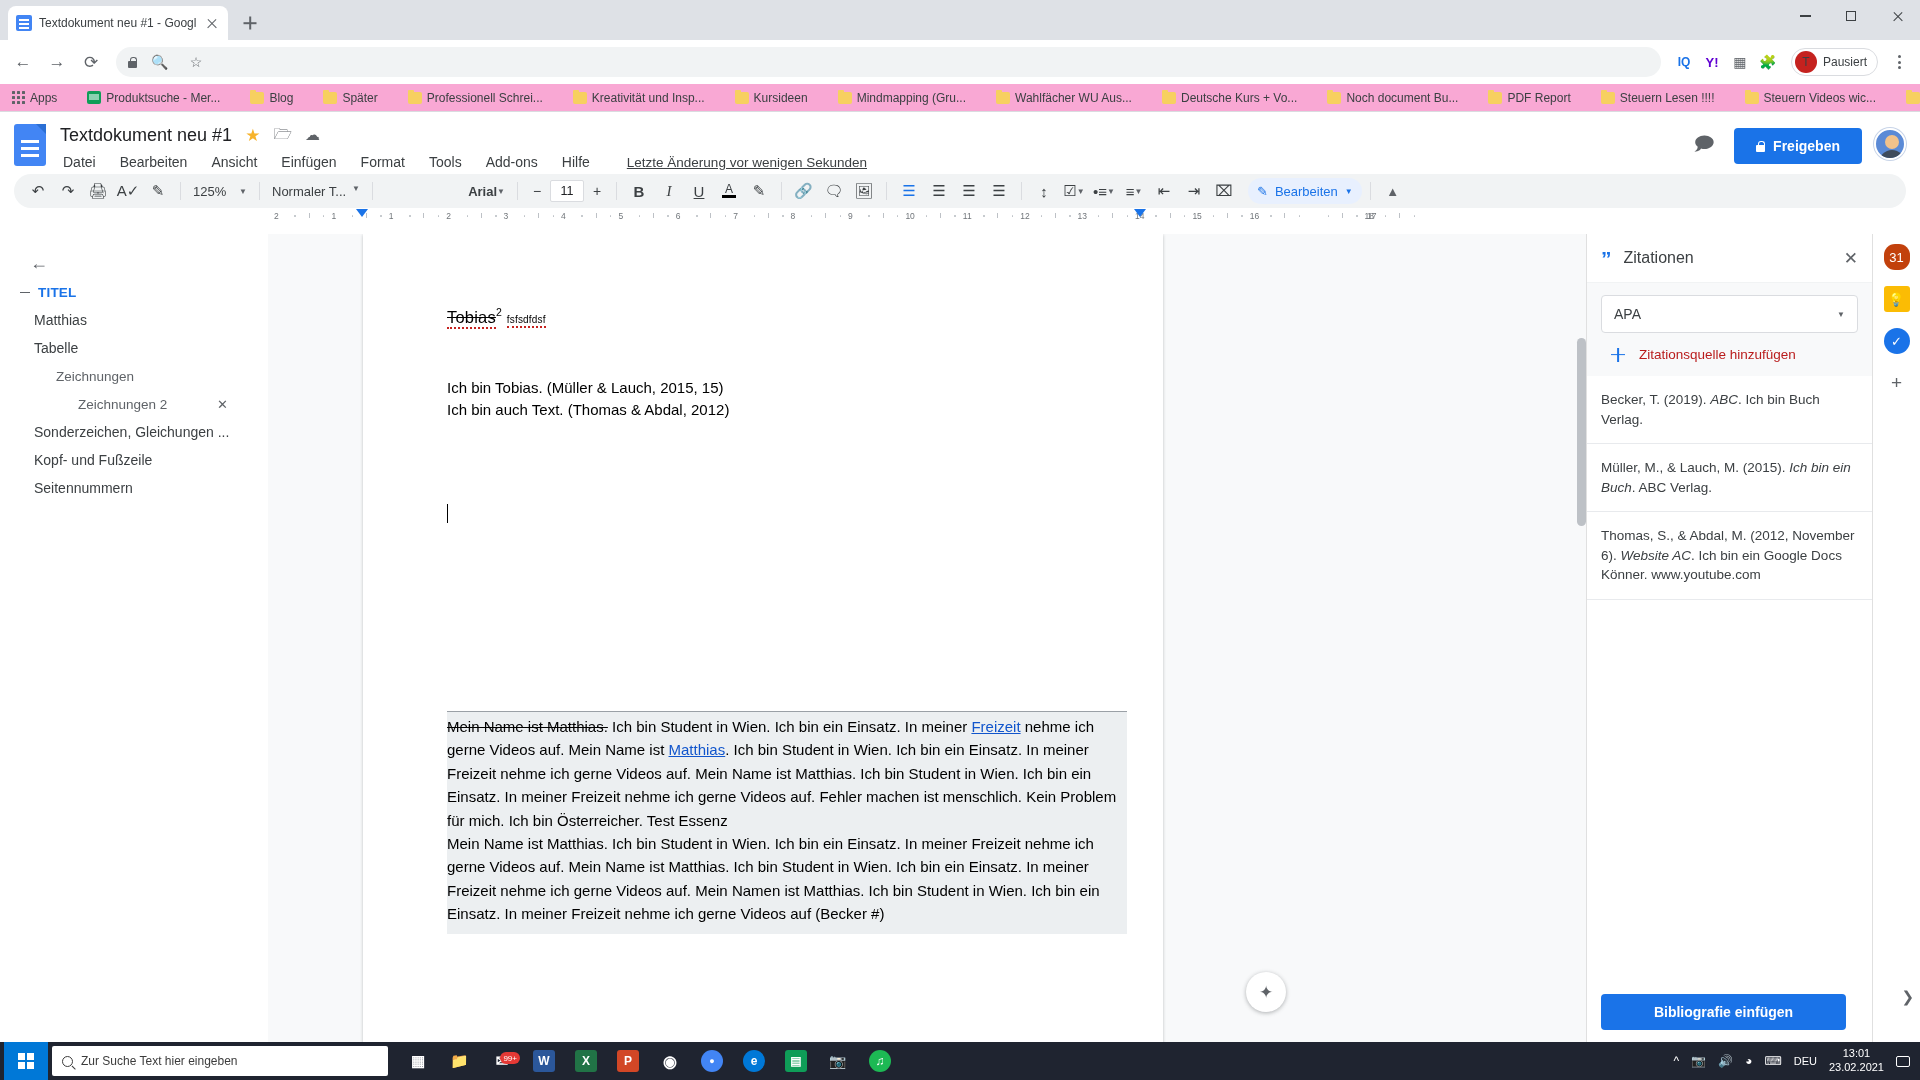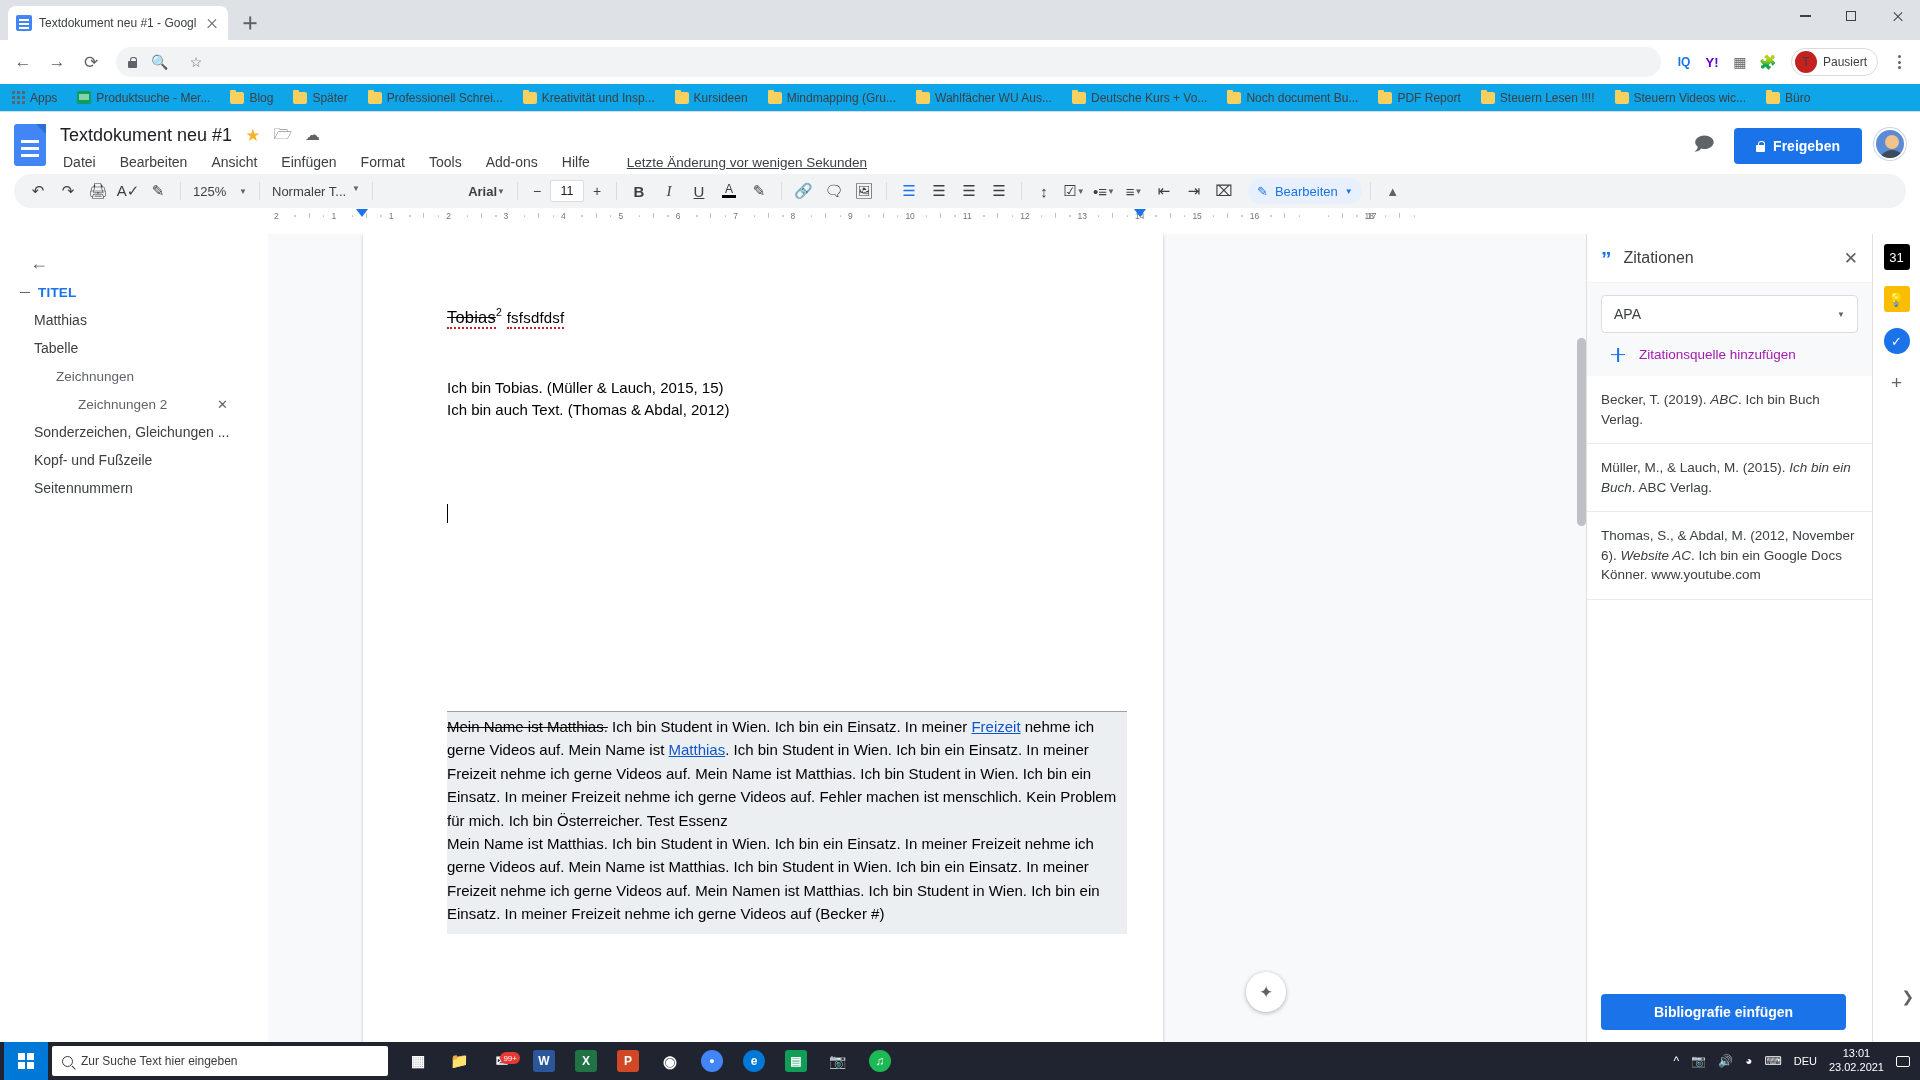--- a/index.html
+++ b/index.html
@@ -78,7 +78,7 @@
   .menu-dots { width: 26px; height: 26px; display: flex; flex-direction: column; align-items: center; justify-content: center; gap: 2.5px; margin-left: 4px; }
   .menu-dots i { width: 3px; height: 3px; border-radius: 50%; background: #5f6368; display: block; }
 
-  .bookmarks { height: 28px; background: #0ea5e9; display: flex; padding: 0 6px; gap: 8px; border-bottom: 1px solid #dadce0; overflow: hidden; }
+  .bookmarks { height: 28px; background: #f9a8d4; display: flex; padding: 0 6px; gap: 18px; border-bottom: 1px solid #dadce0; overflow: hidden; }
   .bm { display: flex; align-items: center; gap: 5px; padding: 3px 6px; border-radius: 4px; white-space: nowrap; flex: 0 0 auto; }
   .bm-label { font-size: 12px; color: #3c4043; }
   .bm-folder { width: 14px; height: 12px; background: #f7d060; border-radius: 1px 2px 2px 2px; position: relative; flex: 0 0 auto; }

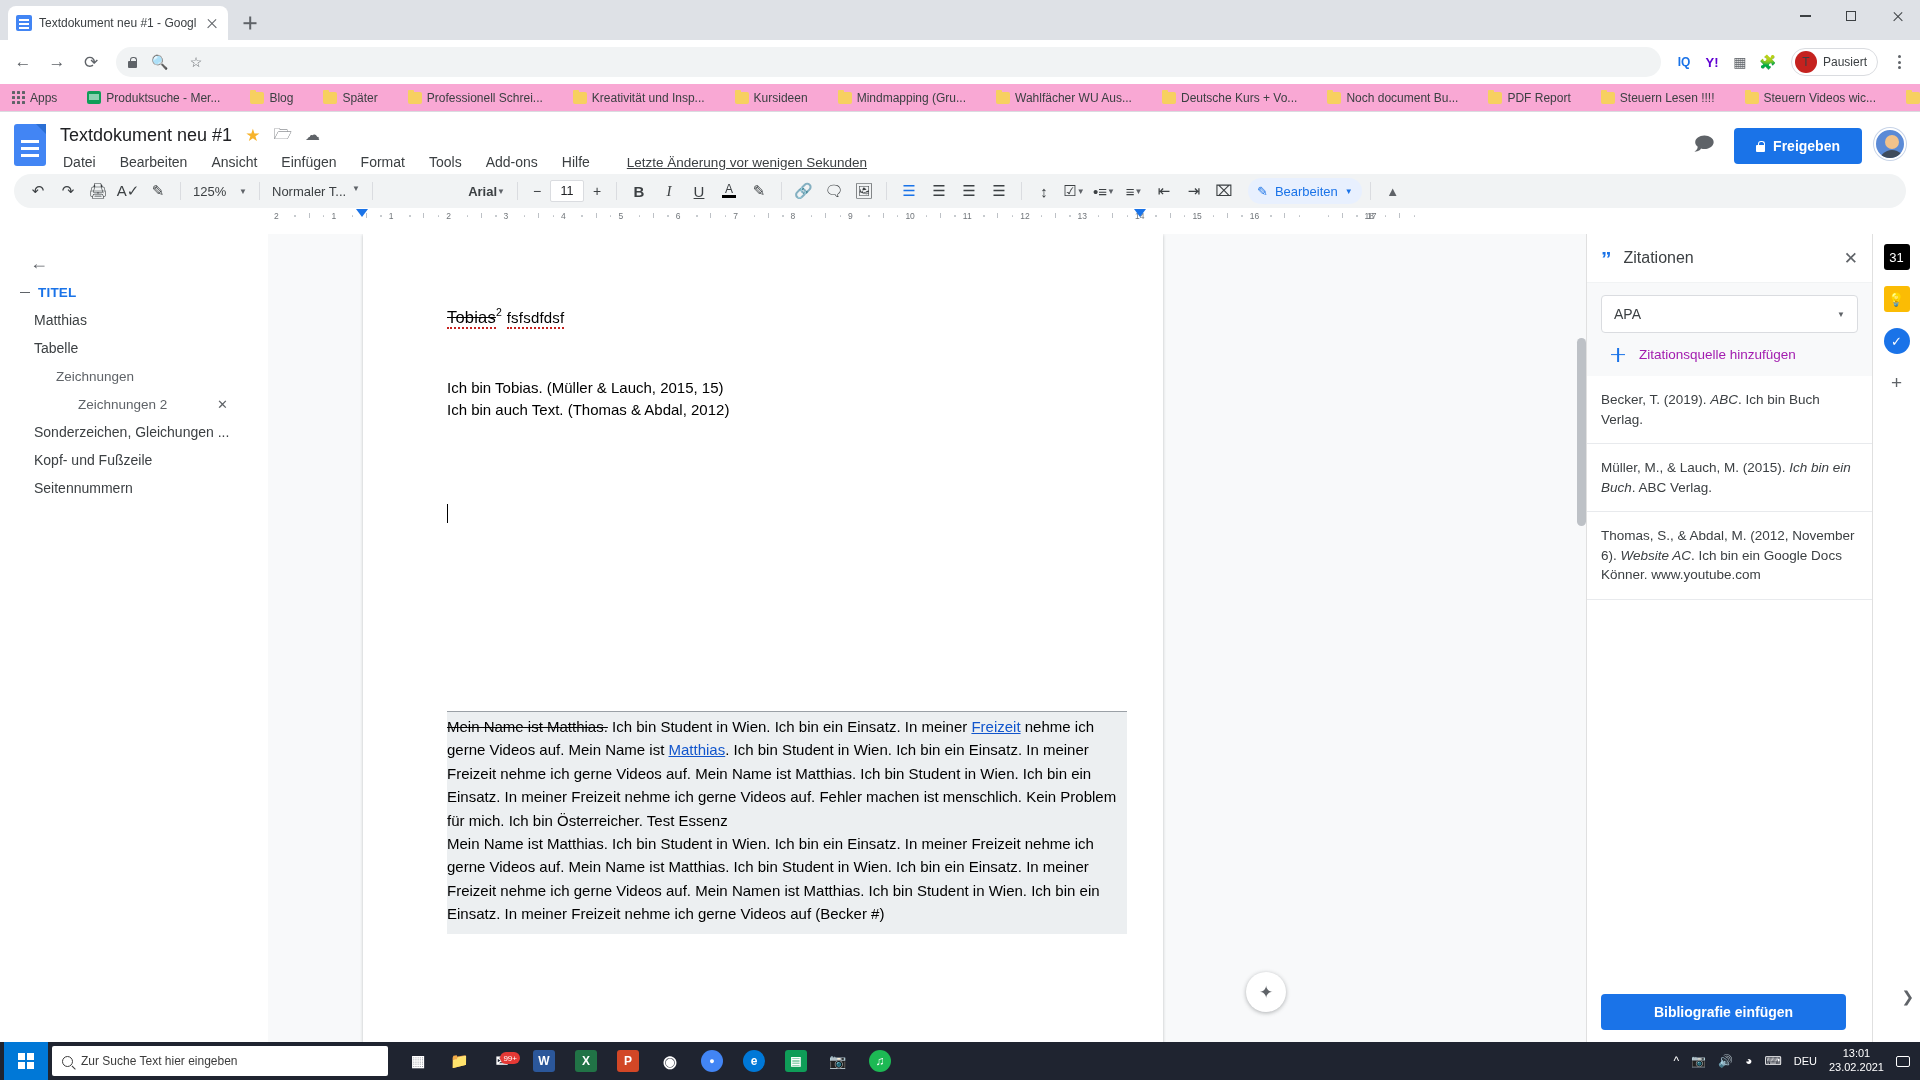--- a/index.html
+++ b/index.html
@@ -226,7 +226,7 @@
   
   .rail { width: 48px; background: #fff; border-left: 1px solid #e0e0e0; display: flex; flex-direction: column; align-items: center; padding-top: 10px; gap: 16px; flex: 0 0 auto; }
   .rail-icon { width: 26px; height: 26px; border-radius: 3px; display: flex; align-items: center; justify-content: center; font-size: 13px; color: #fff; }
-  .rail-cal { background: #000000; }
+  .rail-cal { background: #c2410c; border-radius: 11px; }
   .rail-keep { background: #fbbc04; }
   .rail-tasks { background: #1a73e8; border-radius: 50%; }
   .rail-plus { color: #5f6368; font-size: 19px; background: none; }

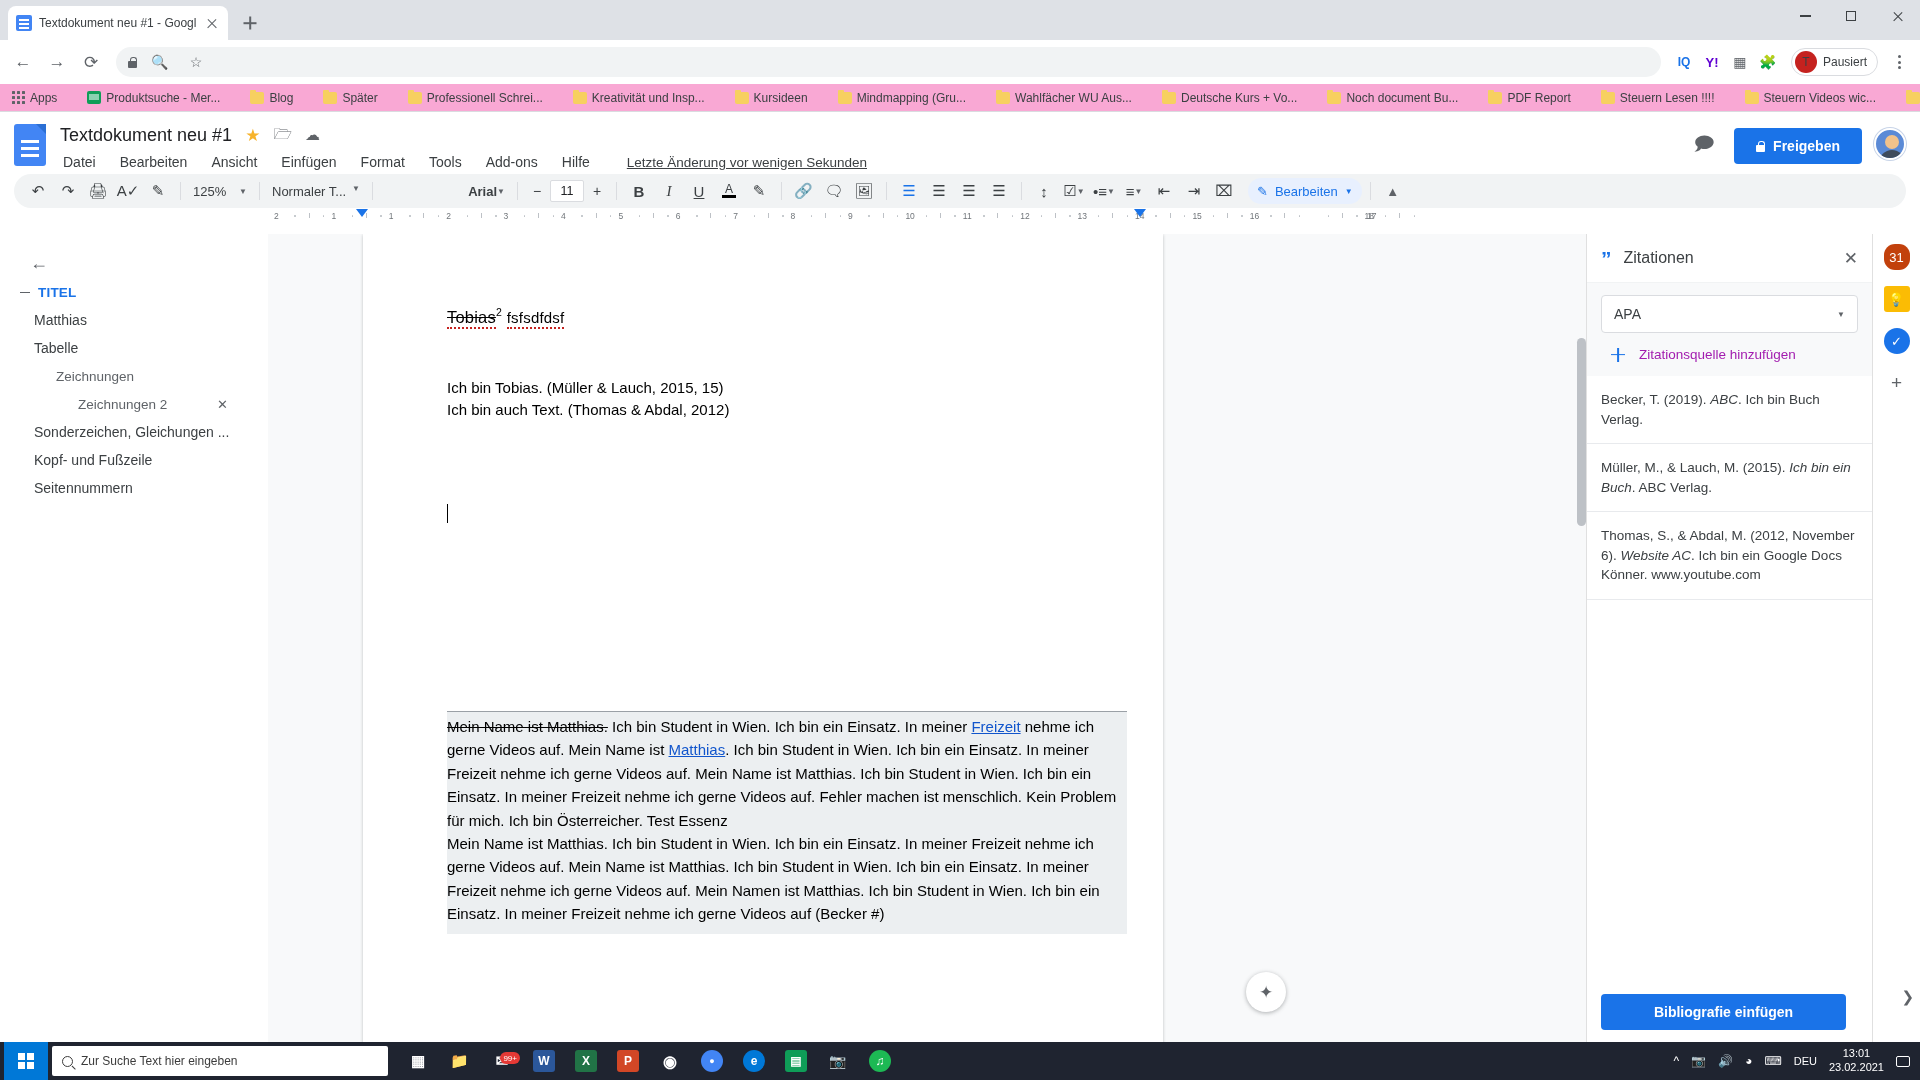--- a/index.html
+++ b/index.html
@@ -180,7 +180,7 @@
   .doc-heading { font-size: 16.5px; color: #000; letter-spacing: .2px; }
   .strike { text-decoration: line-through; }
   .sup { font-size: 10.5px; vertical-align: super; }
-  .small-txt { font-size: 15px; }
+  .small-txt { font-size: 10px; }
   .squiggle { border-bottom: 2px dotted #c5221f; padding-bottom: 1px; }
   .doc-para { font-size: 15px; color: #000; line-height: 1.52; margin-top: 50px; }
   .caret-line { width: 1px; height: 19px; background: #000; margin-top: 82px; }

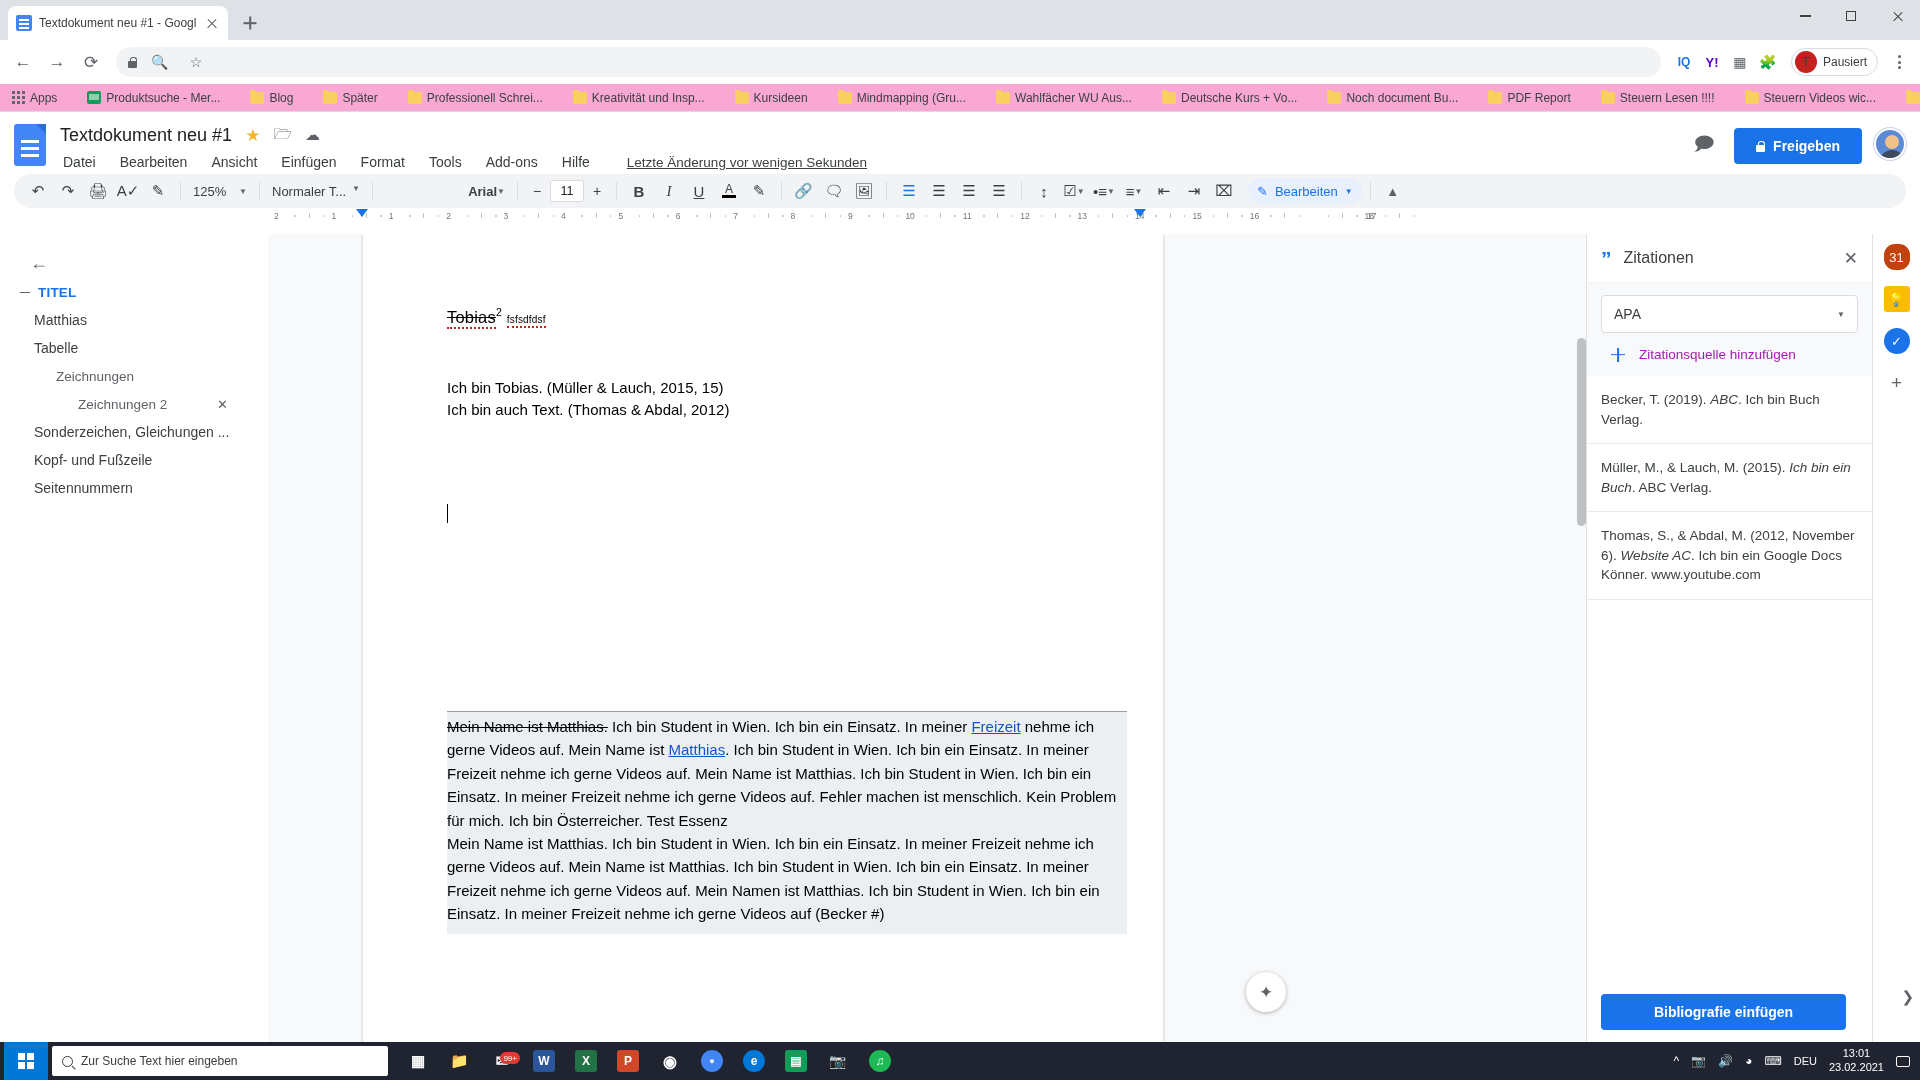--- a/index.html
+++ b/index.html
@@ -204,7 +204,7 @@
     display: flex; align-items: center; justify-content: space-between; padding: 0 12px;
     font-size: 14px; color: #3c4043;
   }
-  .cit-add { display: flex; align-items: center; gap: 14px; margin-top: 14px; padding-left: 10px; color: #a21caf; font-size: 13.5px; }
+  .cit-add { display: flex; align-items: center; gap: 14px; margin-top: 14px; padding-left: 10px; color: #b91c1c; font-size: 13.5px; }
   .plus { position: relative; width: 14px; height: 14px; flex: 0 0 auto; }
   .plus::before, .plus::after { content: ""; position: absolute; background: #1a73e8; left: 50%; top: 50%; }
   .plus::before { width: 14px; height: 1.8px; transform: translate(-50%,-50%); }

